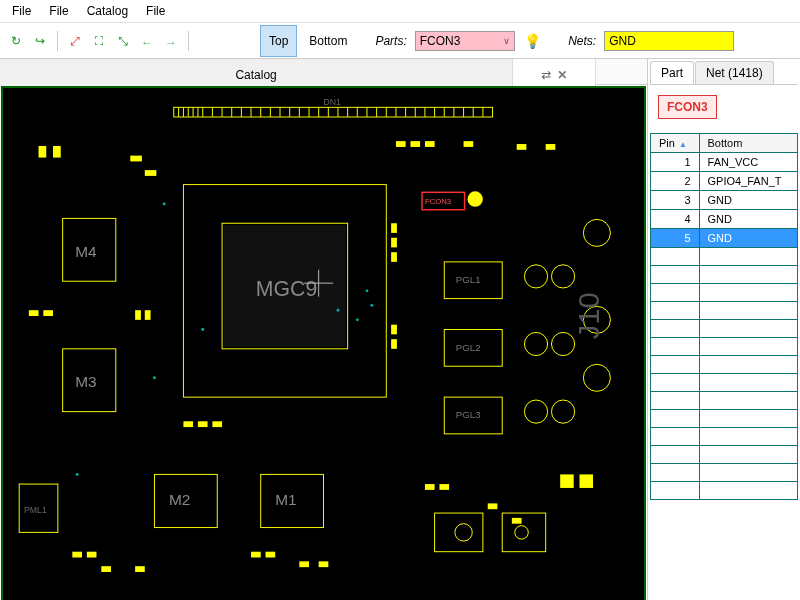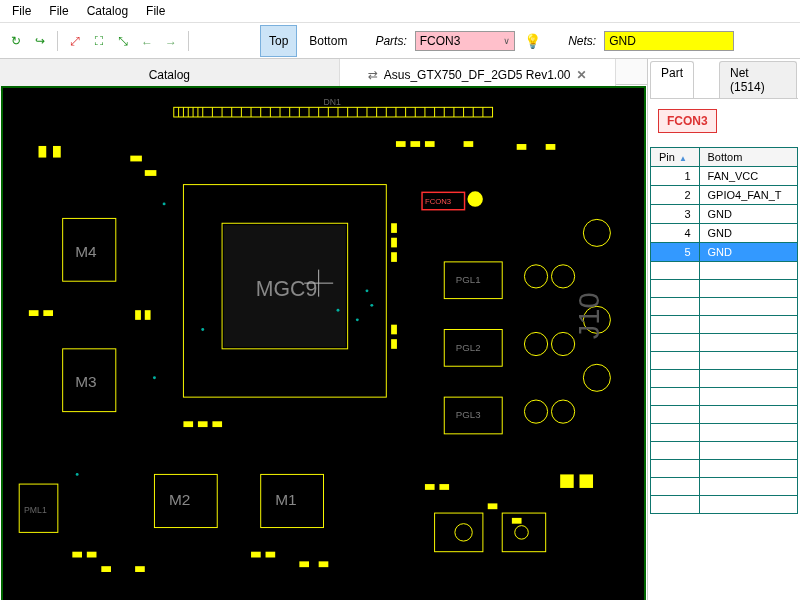--- a/index.html
+++ b/index.html
@@ -84,7 +84,6 @@
       </div>
       <div class="tab active">
         <span style="color:#666">⇄</span>
-        <span>Asus_GTX750_DF_2GD5 Rev1.00</span>
         <span class="close">✕</span>
       </div>
     </div>

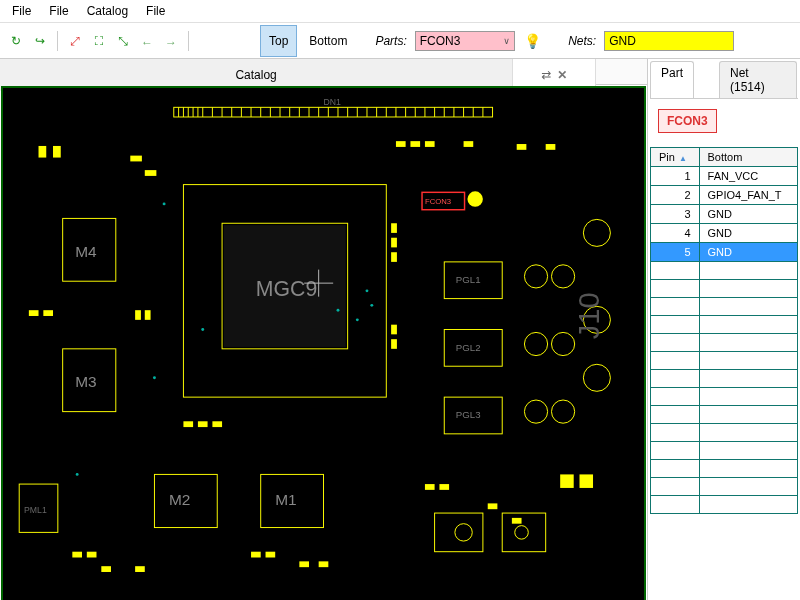--- a/index.html
+++ b/index.html
@@ -30,7 +30,7 @@
   .board svg { width: 100%; height: 100%; }
   
   .right { width: 152px; display: flex; flex-direction: column; padding: 2px; }
-  .rtabs { display: flex; border-bottom: 1px solid #ccc; gap: 24px; }
+  .rtabs { display: flex; border-bottom: 1px solid #ccc; }
   .rtab { padding: 4px 10px; border: 1px solid #ccc; border-bottom: none; background: #f0f0f0; border-radius: 3px 3px 0 0; margin-right: 1px; }
   .rtab.active { background: #fff; }
   .part-badge { display: inline-block; margin: 10px 8px; padding: 4px 8px; border: 1px solid #d33; color: #d33; background: #ffeaea; font-weight: 600; }

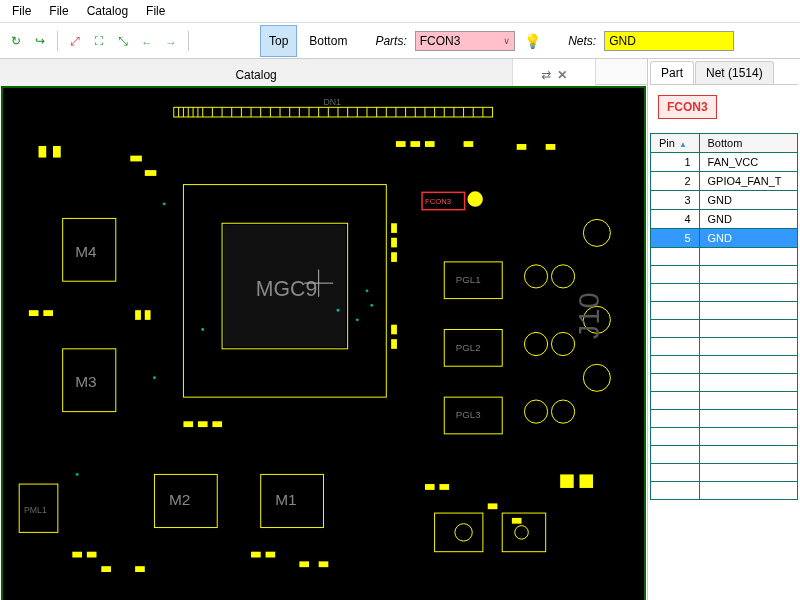--- a/index.html
+++ b/index.html
@@ -234,7 +234,7 @@
   <div class="right">
     <div class="rtabs">
       <div class="rtab active">Part</div>
-      <div class="rtab">Net (1514)</div>
+      <div class="rtab">Net (1418)</div>
     </div>
     <div>
       <span class="part-badge">FCON3</span>

